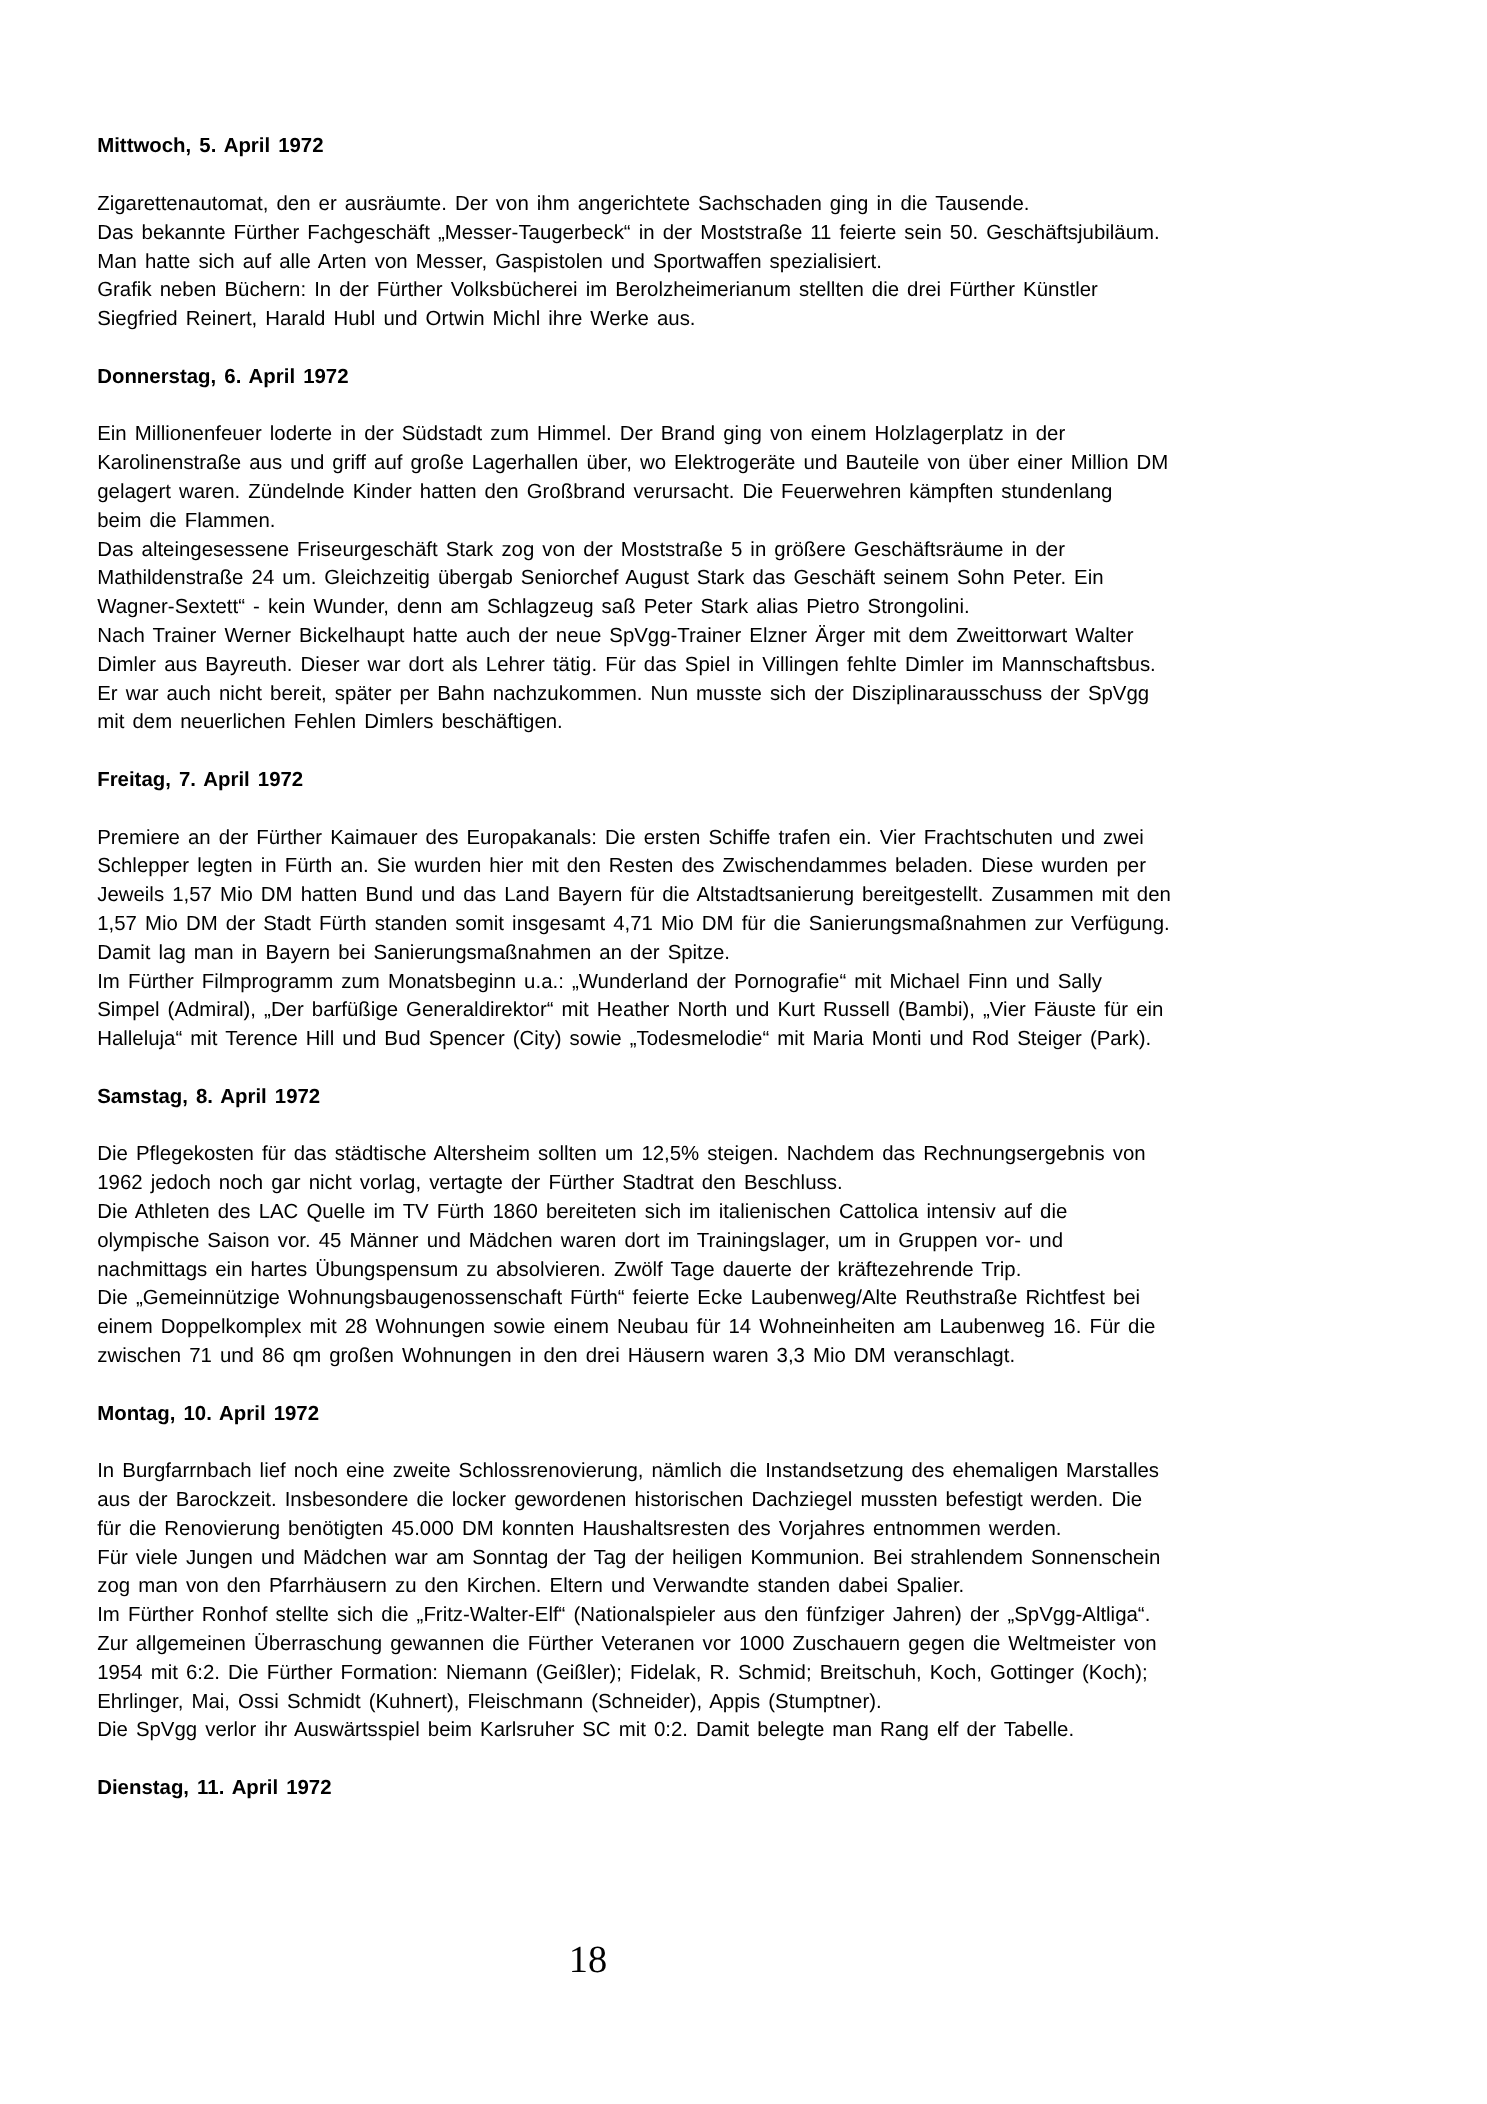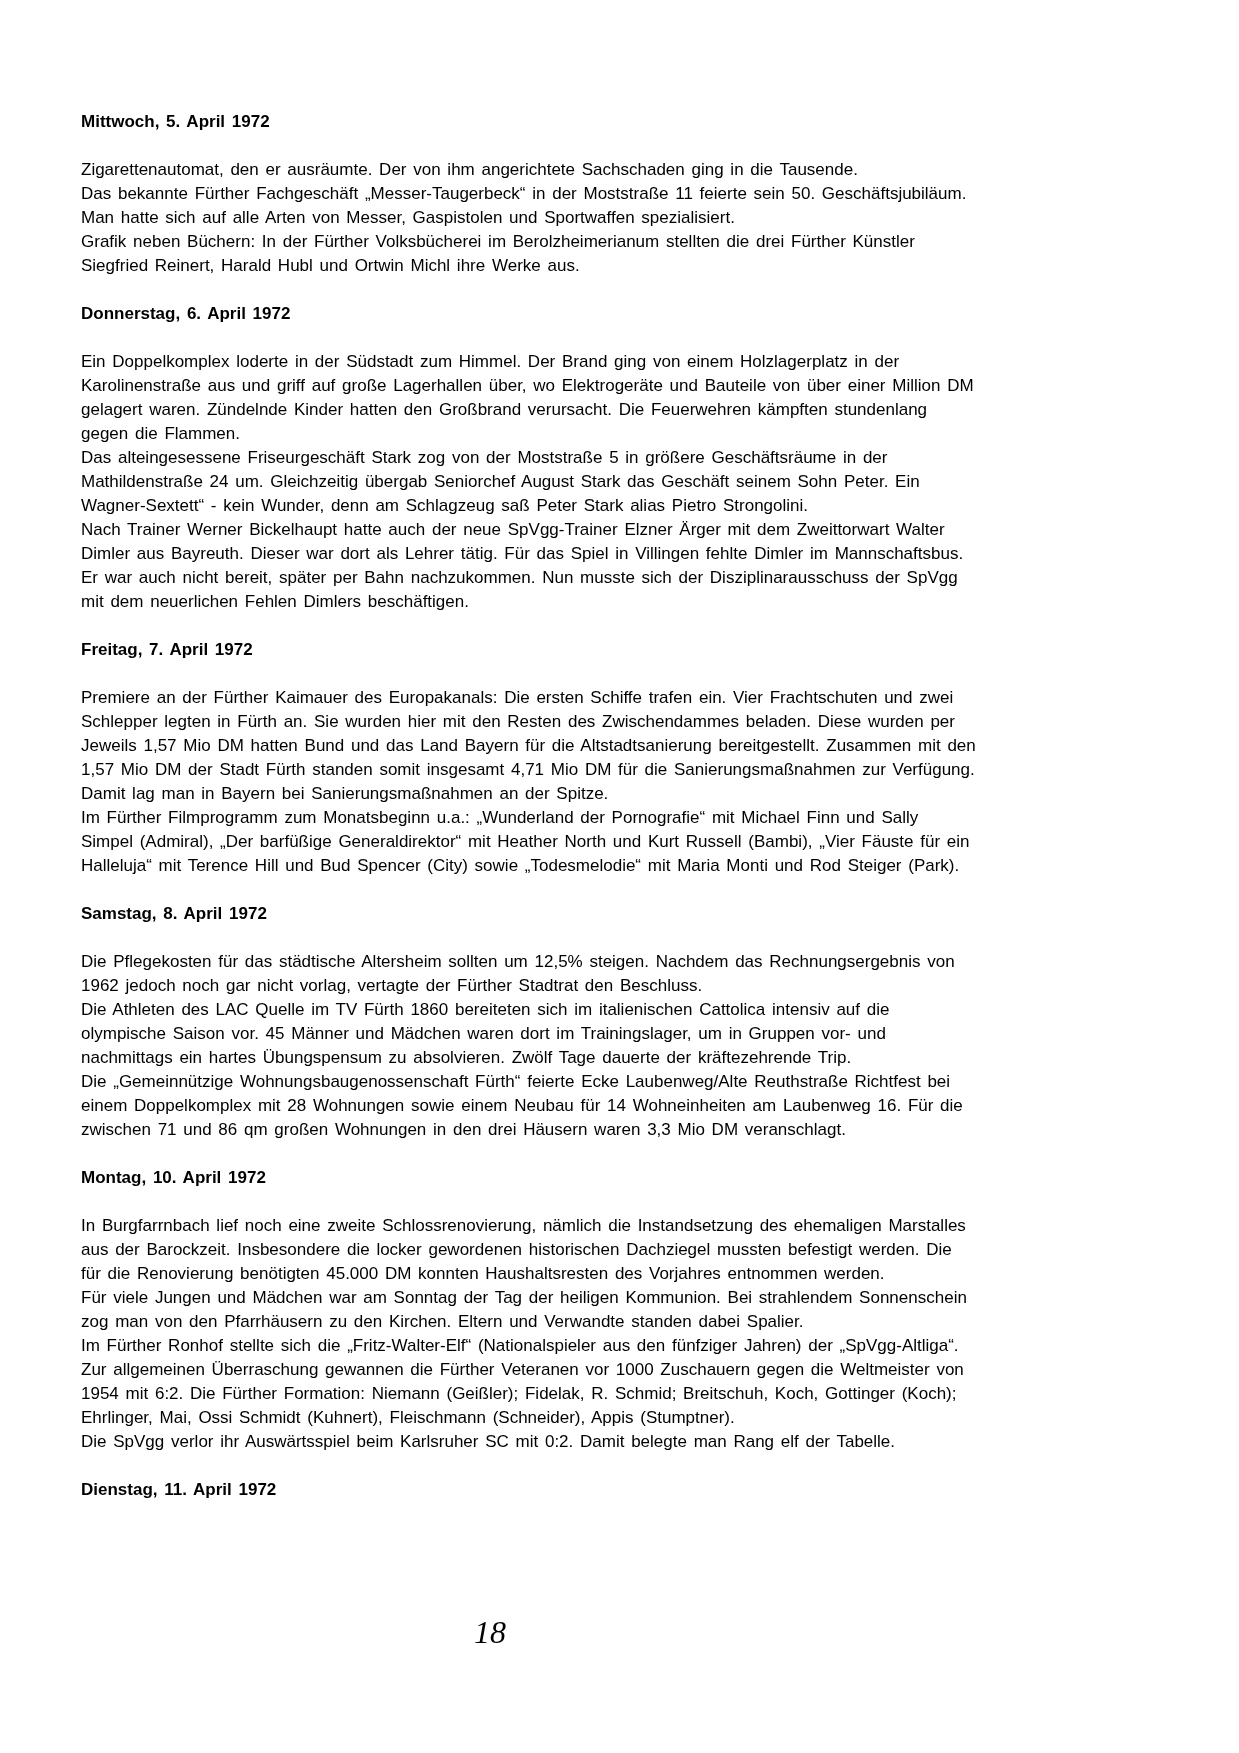--- a/index.html
+++ b/index.html
@@ -65,7 +65,7 @@
       </section>
       <section class="day-section">
         <div class="day-heading">Donnerstag, 6. April 1972</div>
-        <div class="text-line">Ein Doppelkomplex loderte in der Südstadt zum Himmel. Der Brand ging von einem Holzlagerplatz in der</div>
+        <div class="text-line">Ein Millionenfeuer loderte in der Südstadt zum Himmel. Der Brand ging von einem Holzlagerplatz in der</div>
         <div class="text-line">Karolinenstraße aus und griff auf große Lagerhallen über, wo Elektrogeräte und Bauteile von über einer Million DM</div>
         <div class="text-line">gelagert waren. Zündelnde Kinder hatten den Großbrand verursacht. Die Feuerwehren kämpften stundenlang</div>
         <div class="text-line">gegen die Flammen.</div>

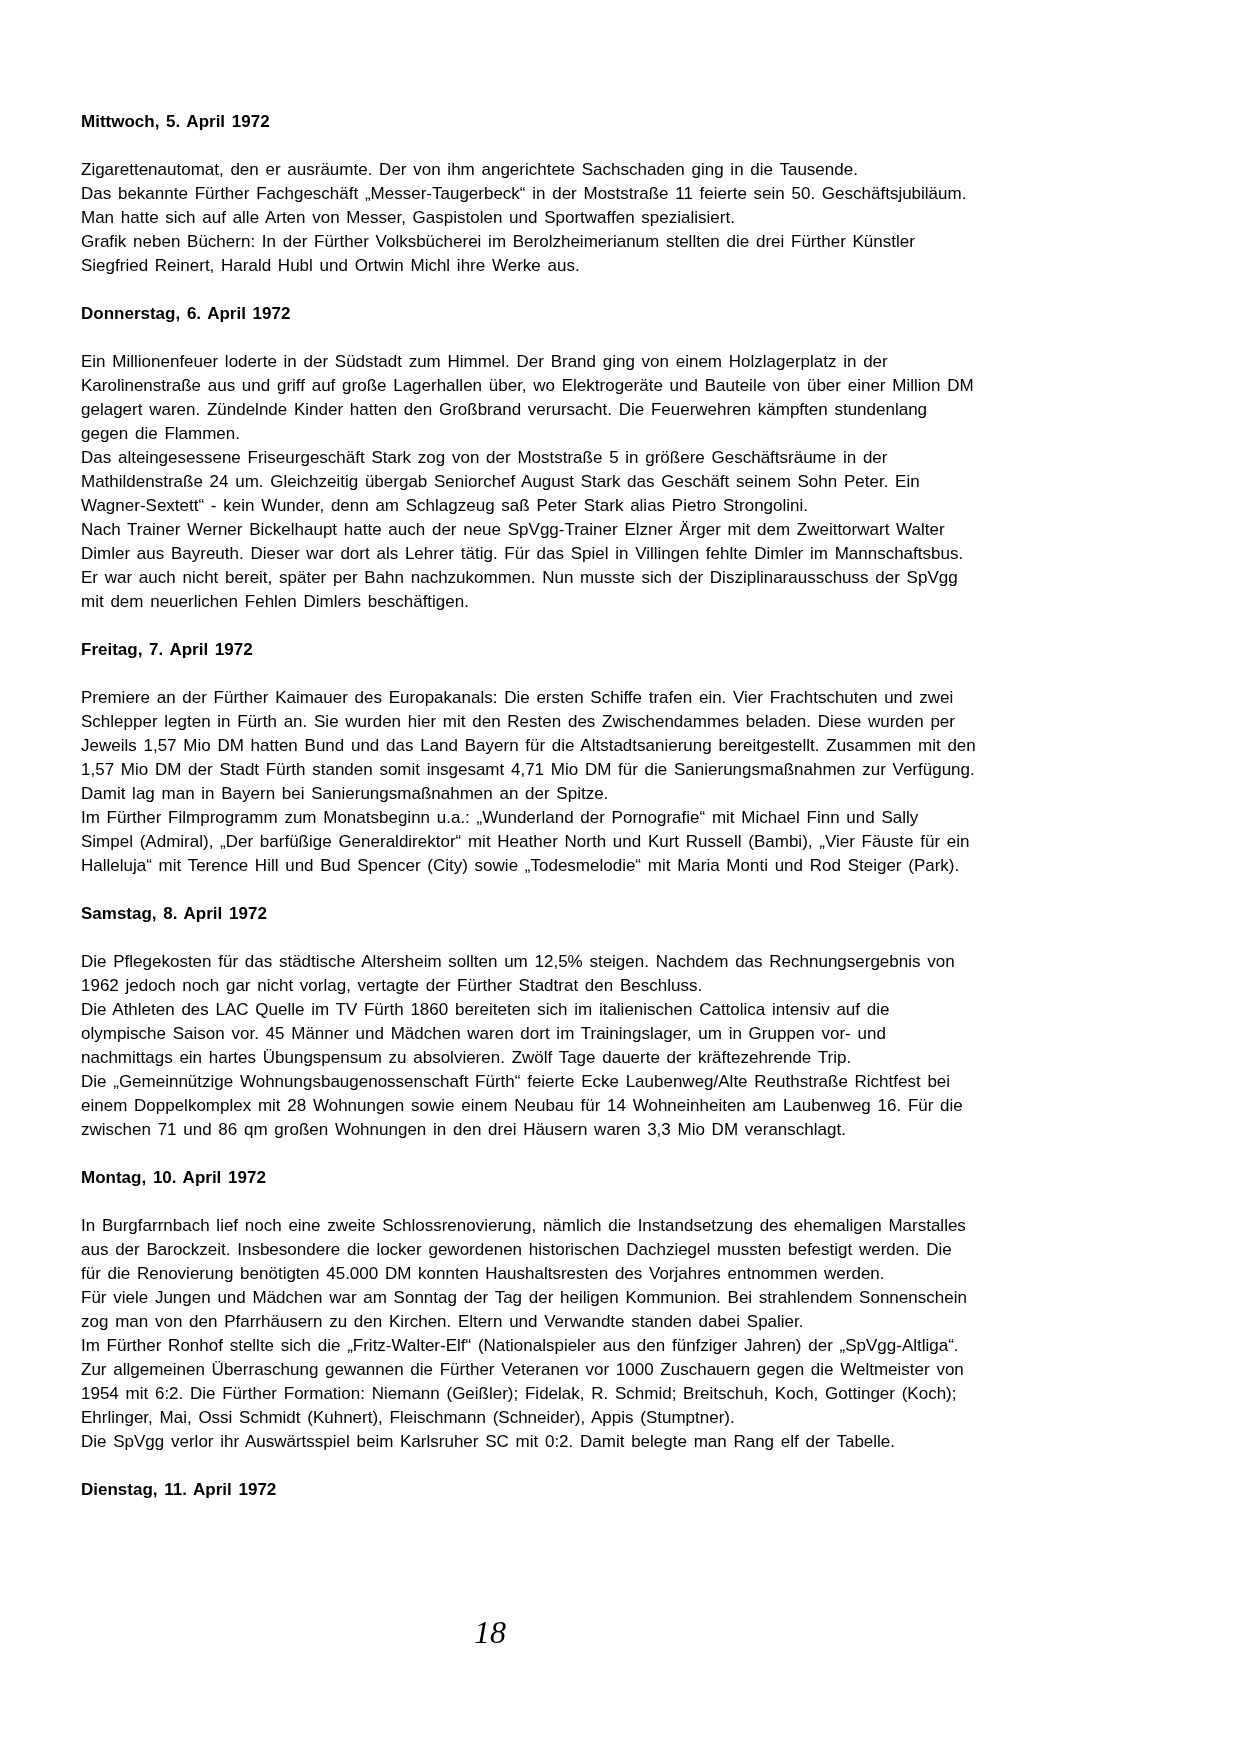--- a/index.html
+++ b/index.html
@@ -68,7 +68,7 @@
         <div class="text-line">Ein Millionenfeuer loderte in der Südstadt zum Himmel. Der Brand ging von einem Holzlagerplatz in der</div>
         <div class="text-line">Karolinenstraße aus und griff auf große Lagerhallen über, wo Elektrogeräte und Bauteile von über einer Million DM</div>
         <div class="text-line">gelagert waren. Zündelnde Kinder hatten den Großbrand verursacht. Die Feuerwehren kämpften stundenlang</div>
-        <div class="text-line">gegen die Flammen.</div>
+        <div class="text-line">beim die Flammen.</div>
         <div class="text-line">Das alteingesessene Friseurgeschäft Stark zog von der Moststraße 5 in größere Geschäftsräume in der</div>
         <div class="text-line">Mathildenstraße 24 um. Gleichzeitig übergab Seniorchef August Stark das Geschäft seinem Sohn Peter. Ein</div>
         <div class="text-line">Wagner-Sextett“ - kein Wunder, denn am Schlagzeug saß Peter Stark alias Pietro Strongolini.</div>

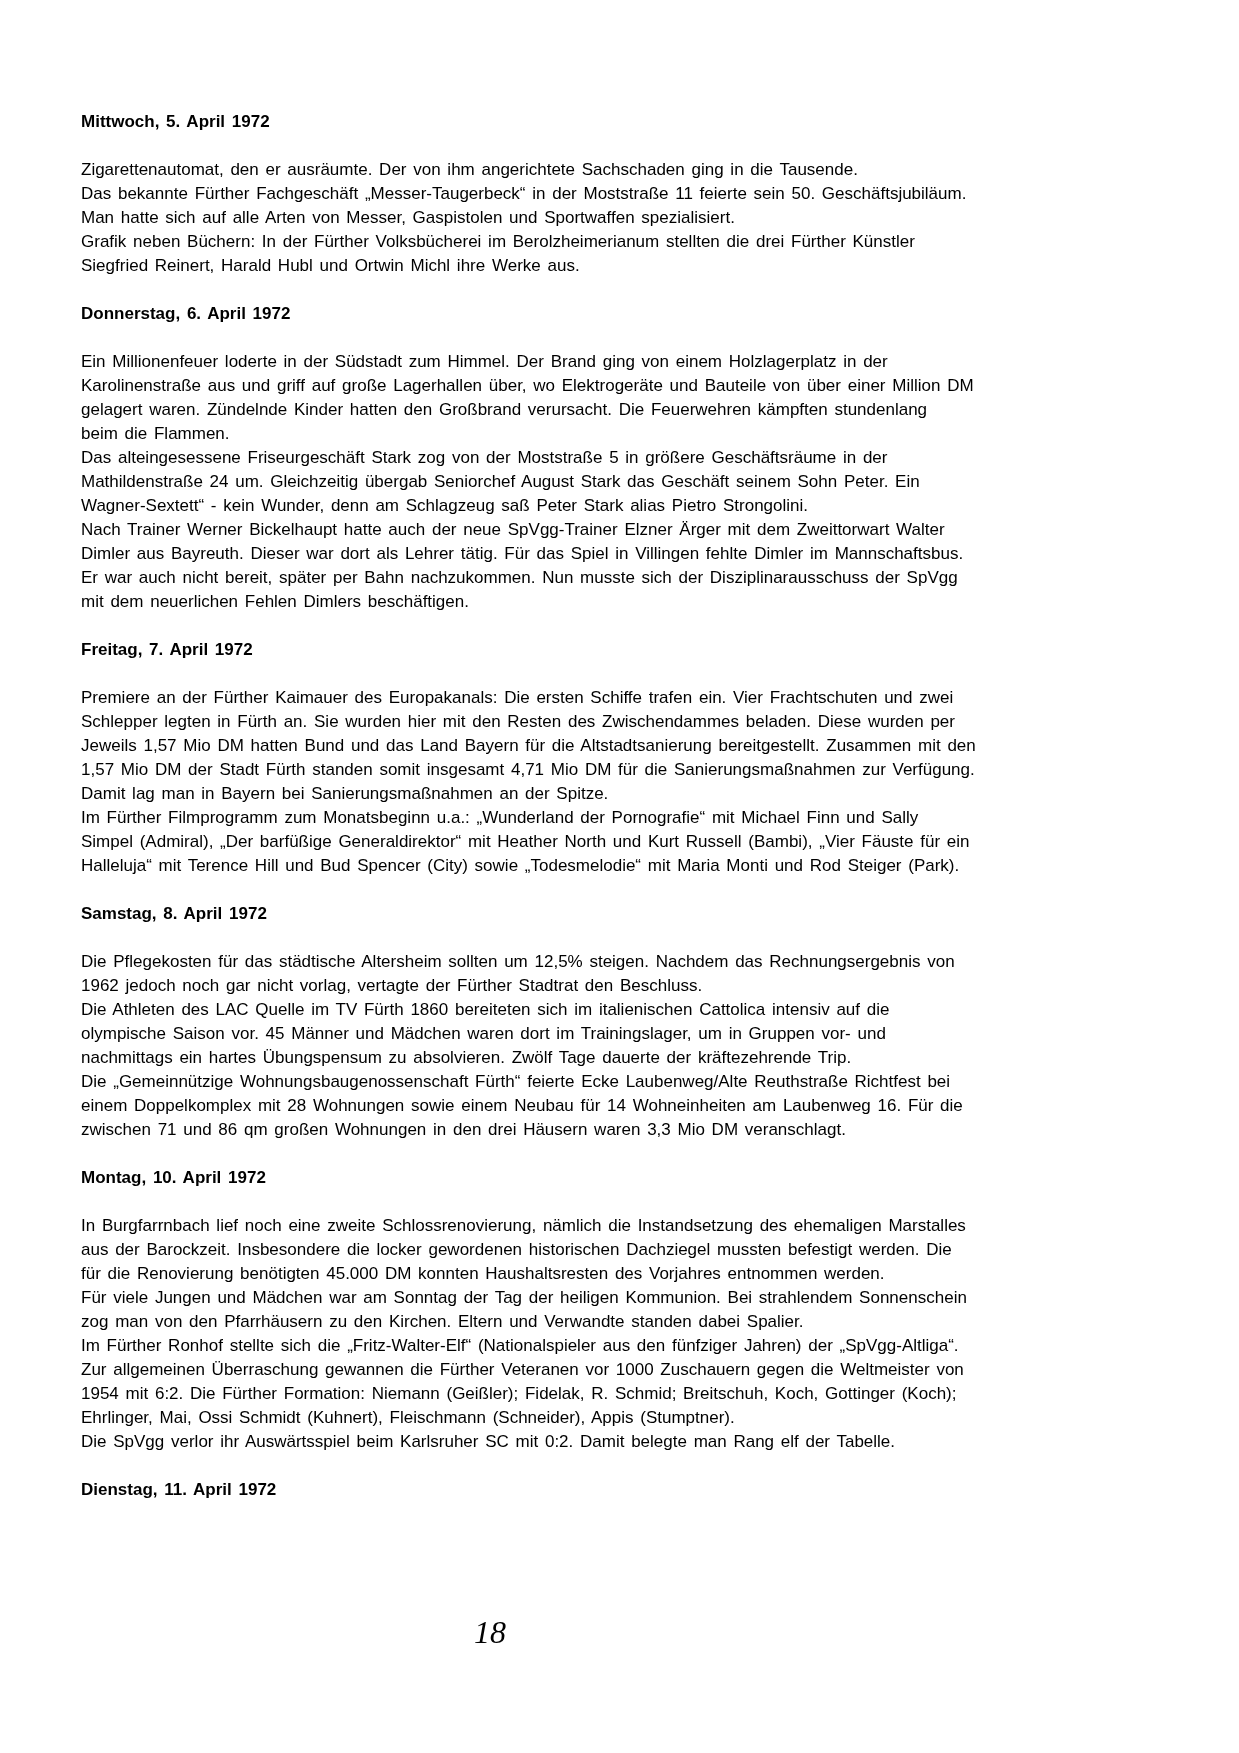--- a/index.html
+++ b/index.html
@@ -47,7 +47,6 @@
     font-size: 32px;
     line-height: 36px;
     color: #000000;
-    font-style: italic;
   }
 </style>
 </head>

